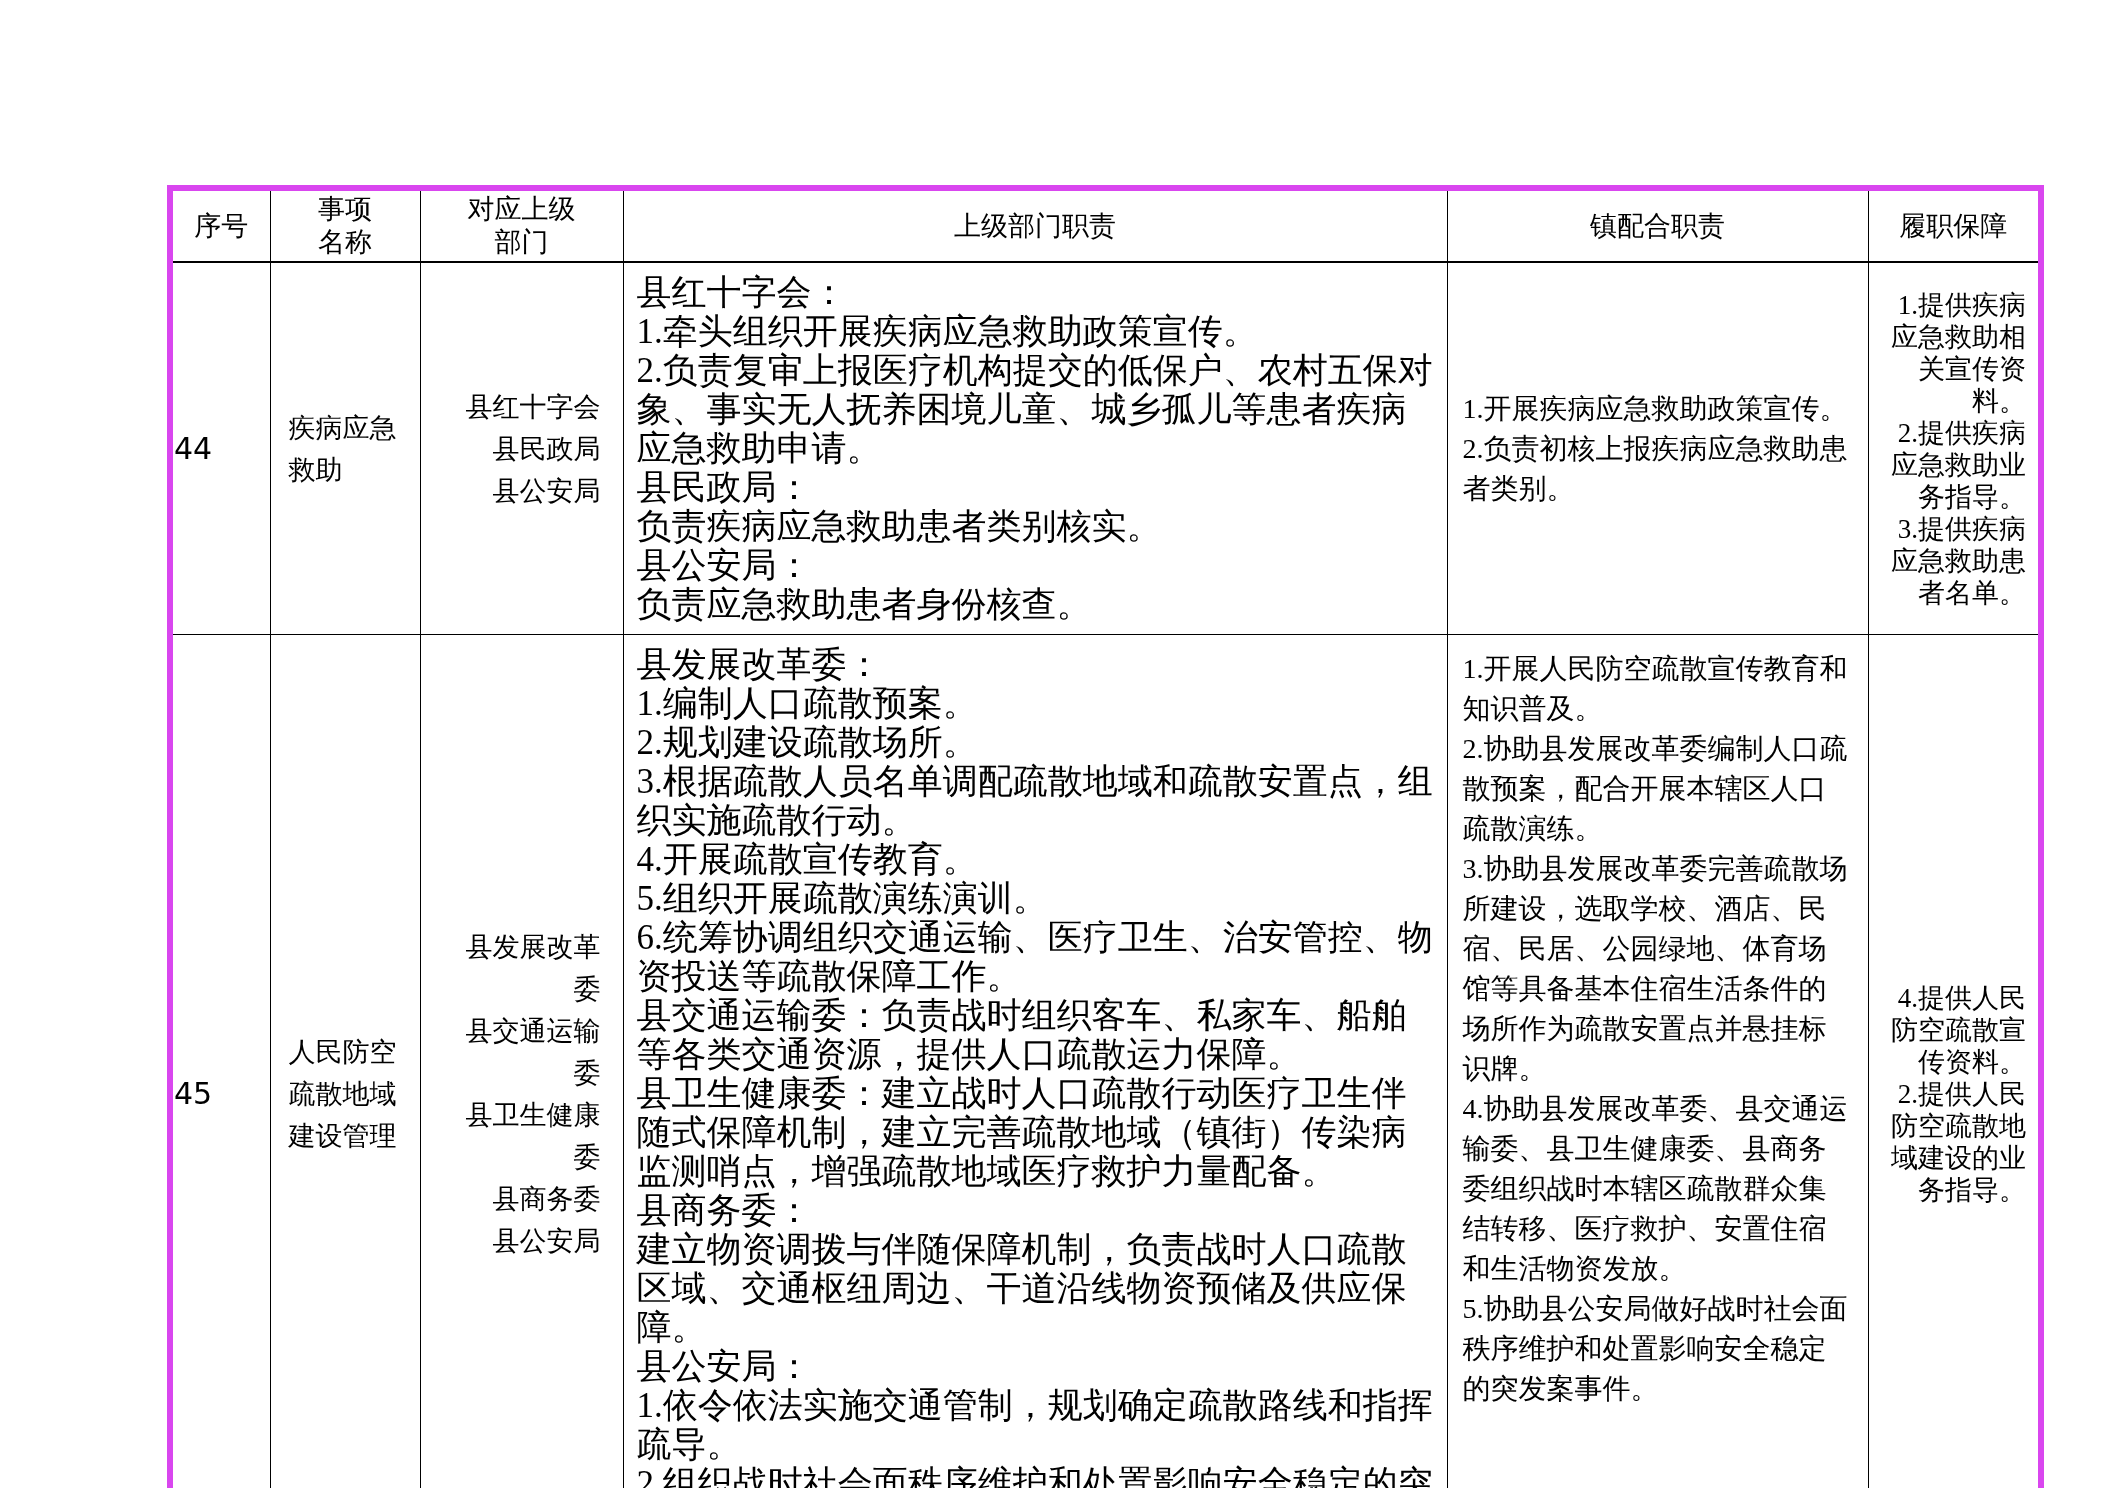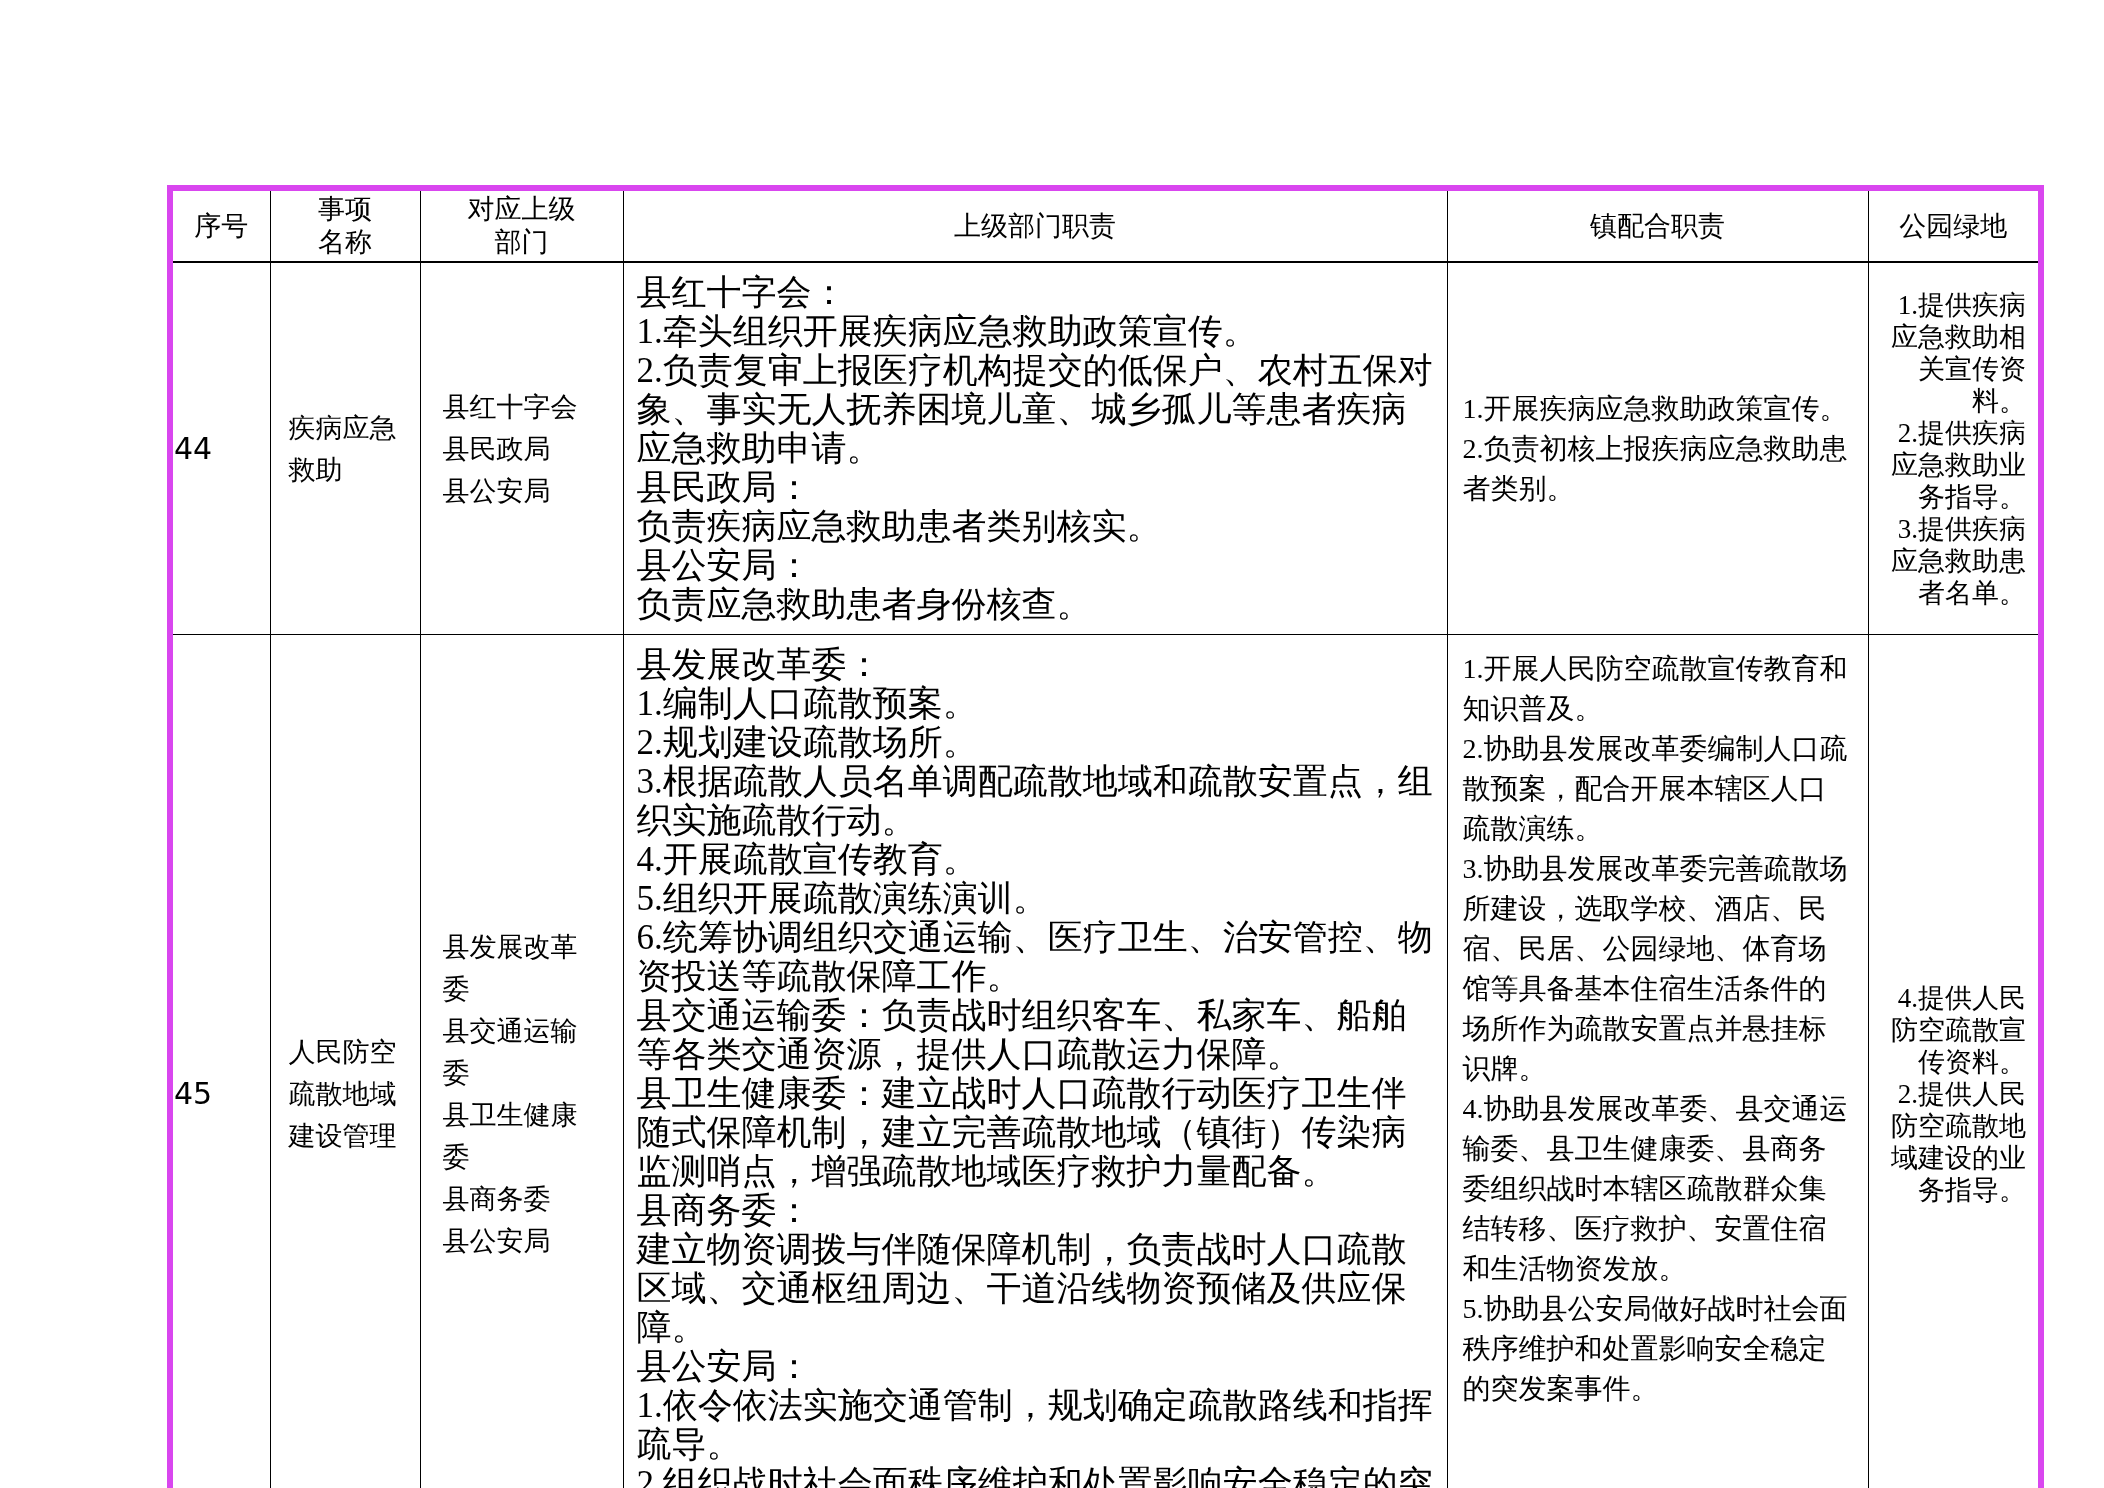--- a/index.html
+++ b/index.html
@@ -113,7 +113,7 @@
 部门</th>
         <th>上级部门职责</th>
         <th>镇配合职责</th>
-        <th>公园绿地</th>
+        <th>履职保障</th>
       </tr>
     </thead>
     <tbody>

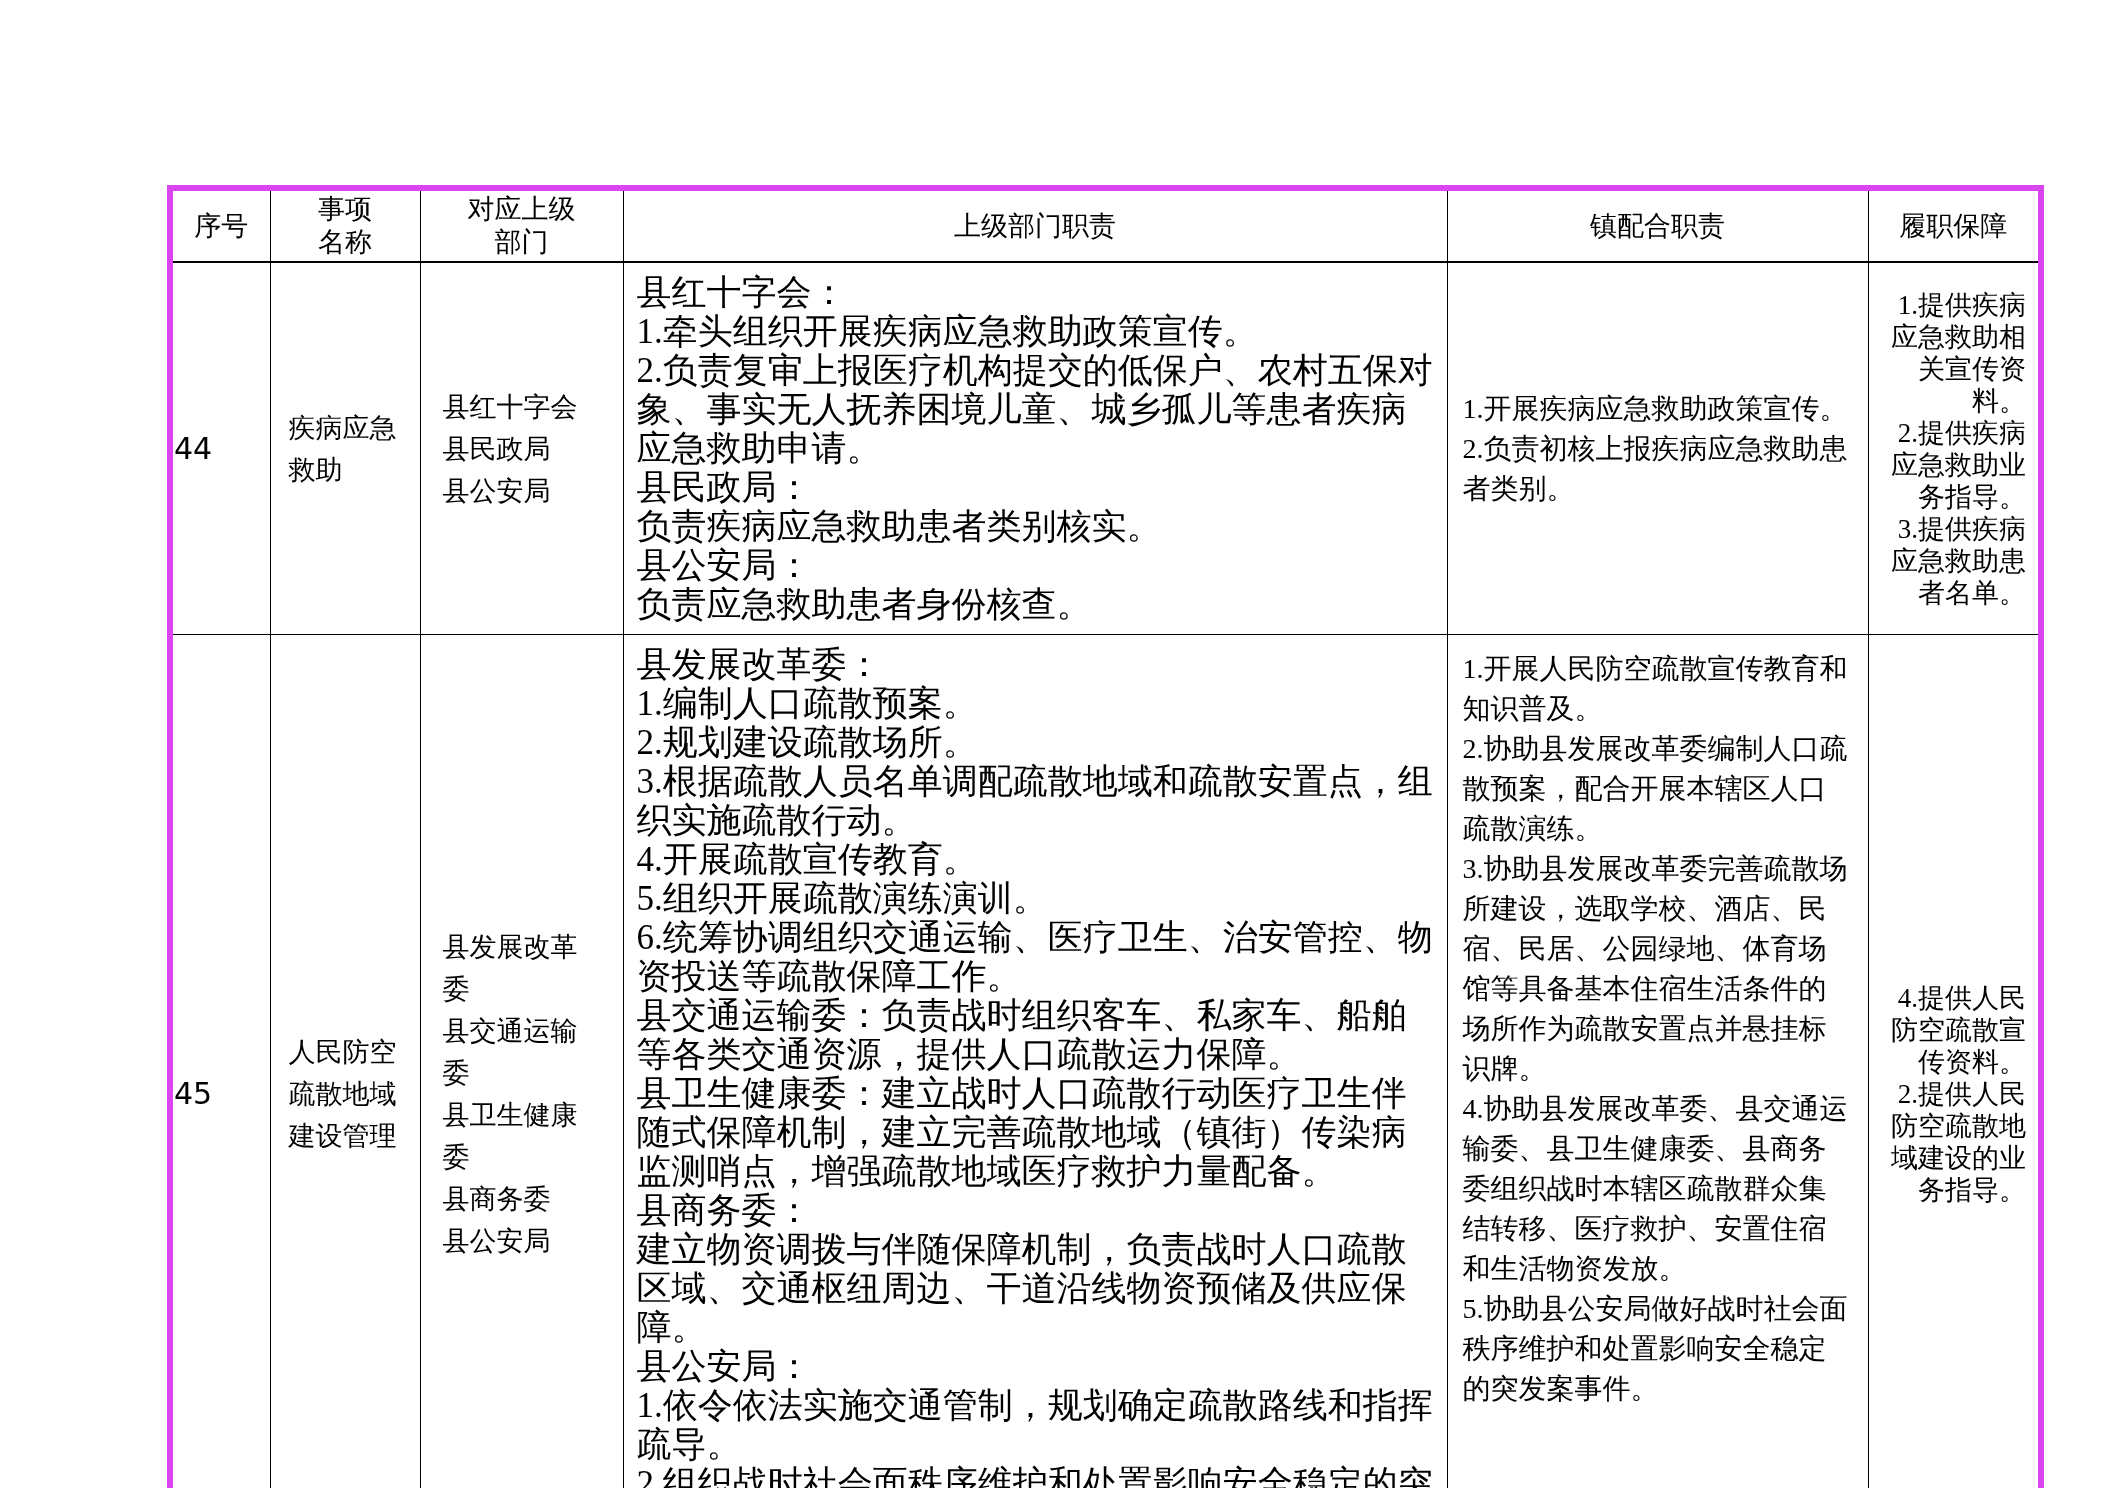--- a/index.html
+++ b/index.html
@@ -63,7 +63,7 @@
   }
   td.c-dept {
     vertical-align: middle;
-    text-align: left;
+    text-align: right;
     padding: 0 22px;
     font-size: 27px;
     line-height: 42px;

